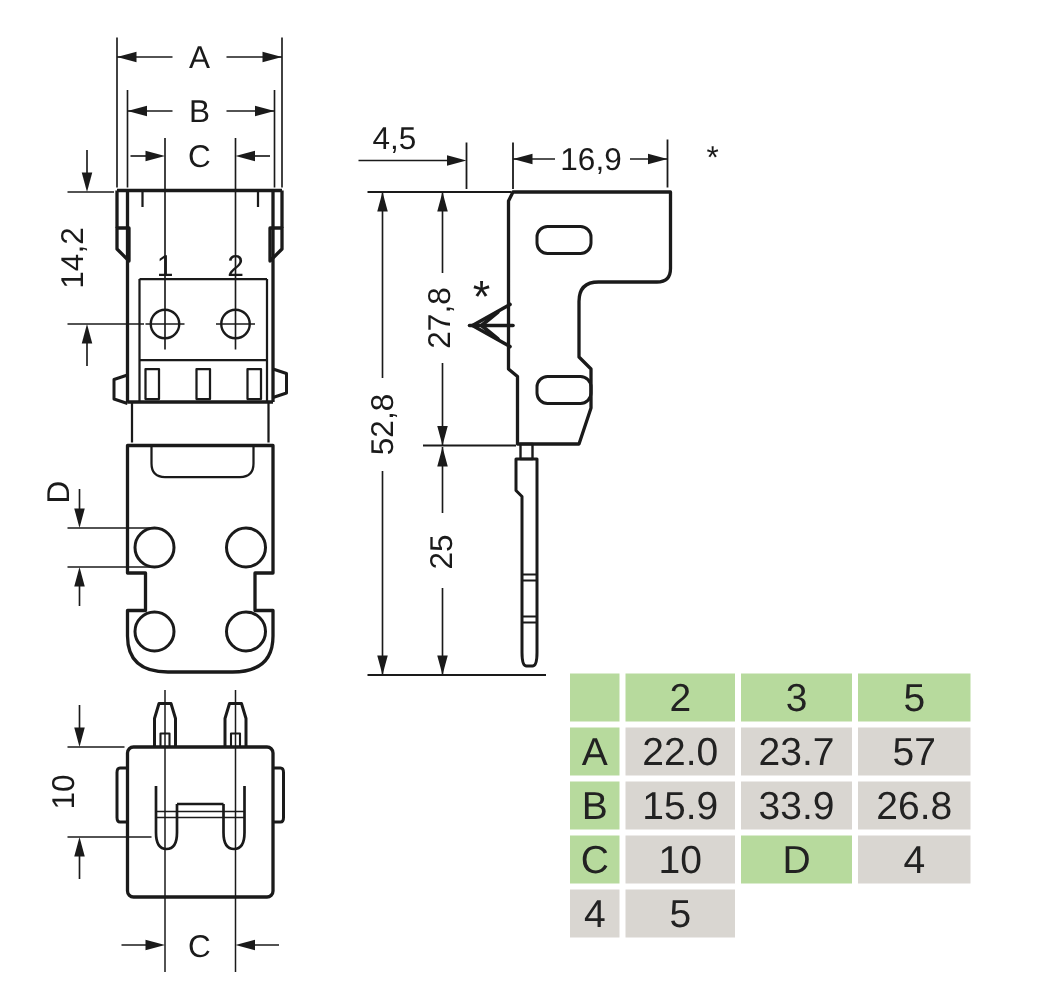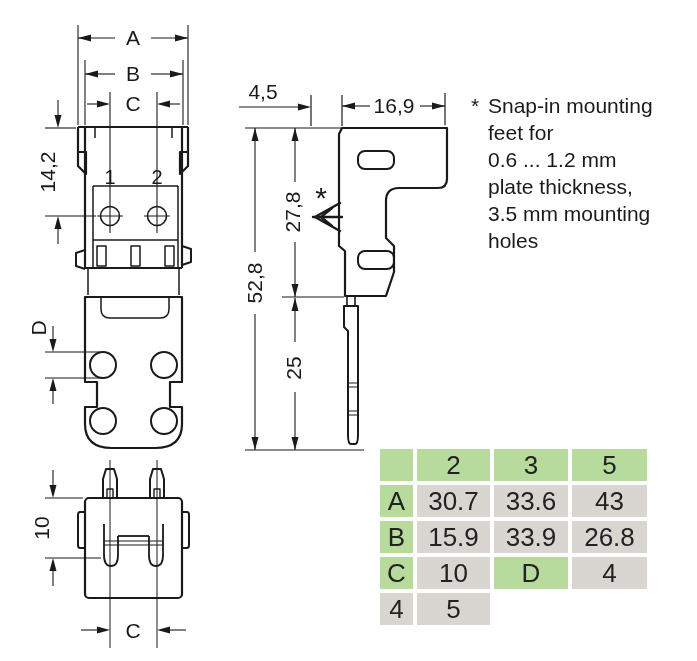--- a/index.html
+++ b/index.html
@@ -229,14 +229,6 @@
 
   <div class="note">
     <span class="note-marker">*</span>
-    <div class="note-lines">
-      <div>Snap-in mounting</div>
-      <div>feet for</div>
-      <div>0.6 ... 1.2 mm</div>
-      <div>plate thickness,</div>
-      <div>3.5 mm mounting</div>
-      <div>holes</div>
-    </div>
   </div>
 
   <div class="dim-table">

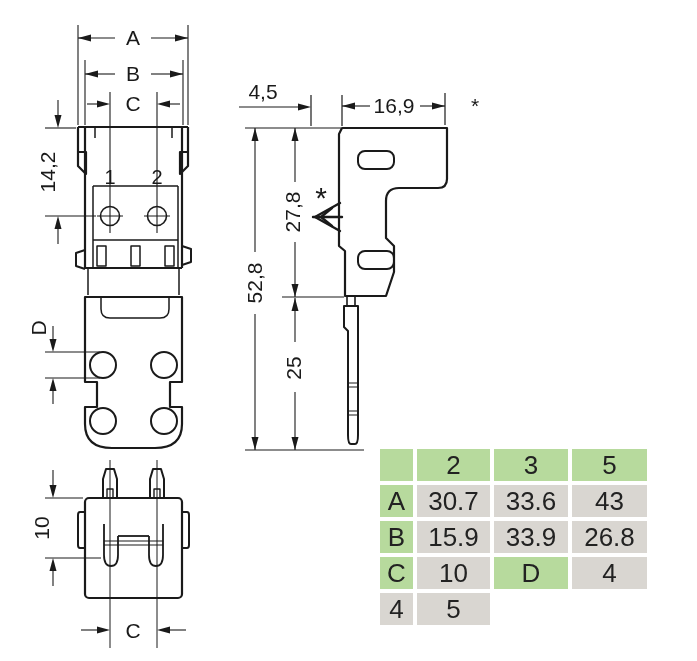--- a/index.html
+++ b/index.html
@@ -238,7 +238,7 @@
     <div class="cell hdr">5</div>
 
     <div class="cell lbl">A</div>
-    <div class="cell val">30.7</div>
+    <div class="cell val">22.0</div>
     <div class="cell val">33.6</div>
     <div class="cell val">43</div>
 

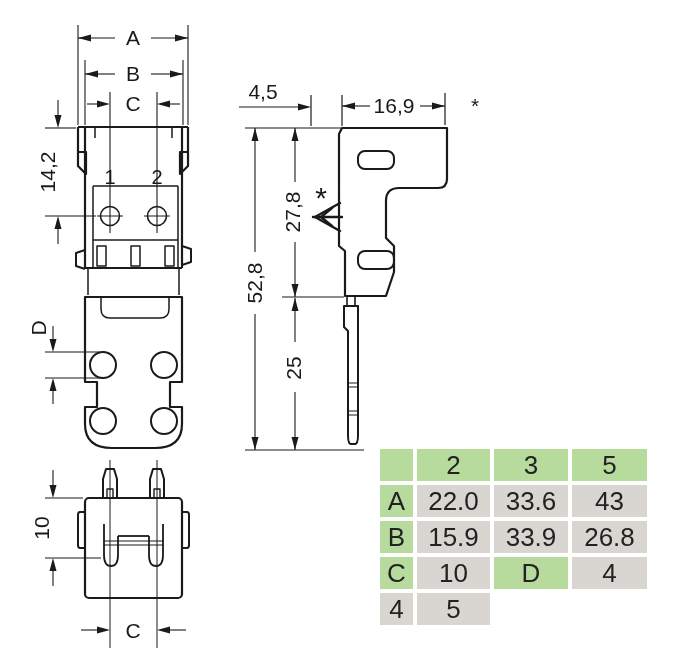--- a/index.html
+++ b/index.html
@@ -239,7 +239,7 @@
 
     <div class="cell lbl">A</div>
     <div class="cell val">22.0</div>
-    <div class="cell val">33.6</div>
+    <div class="cell val">23.7</div>
     <div class="cell val">43</div>
 
     <div class="cell lbl">B</div>

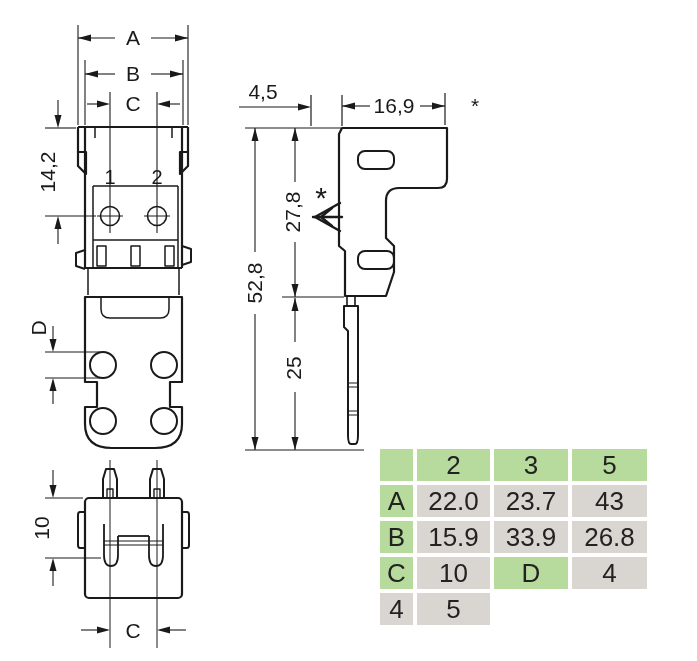--- a/index.html
+++ b/index.html
@@ -240,7 +240,7 @@
     <div class="cell lbl">A</div>
     <div class="cell val">22.0</div>
     <div class="cell val">23.7</div>
-    <div class="cell val">43</div>
+    <div class="cell val">57</div>
 
     <div class="cell lbl">B</div>
     <div class="cell val">15.9</div>

